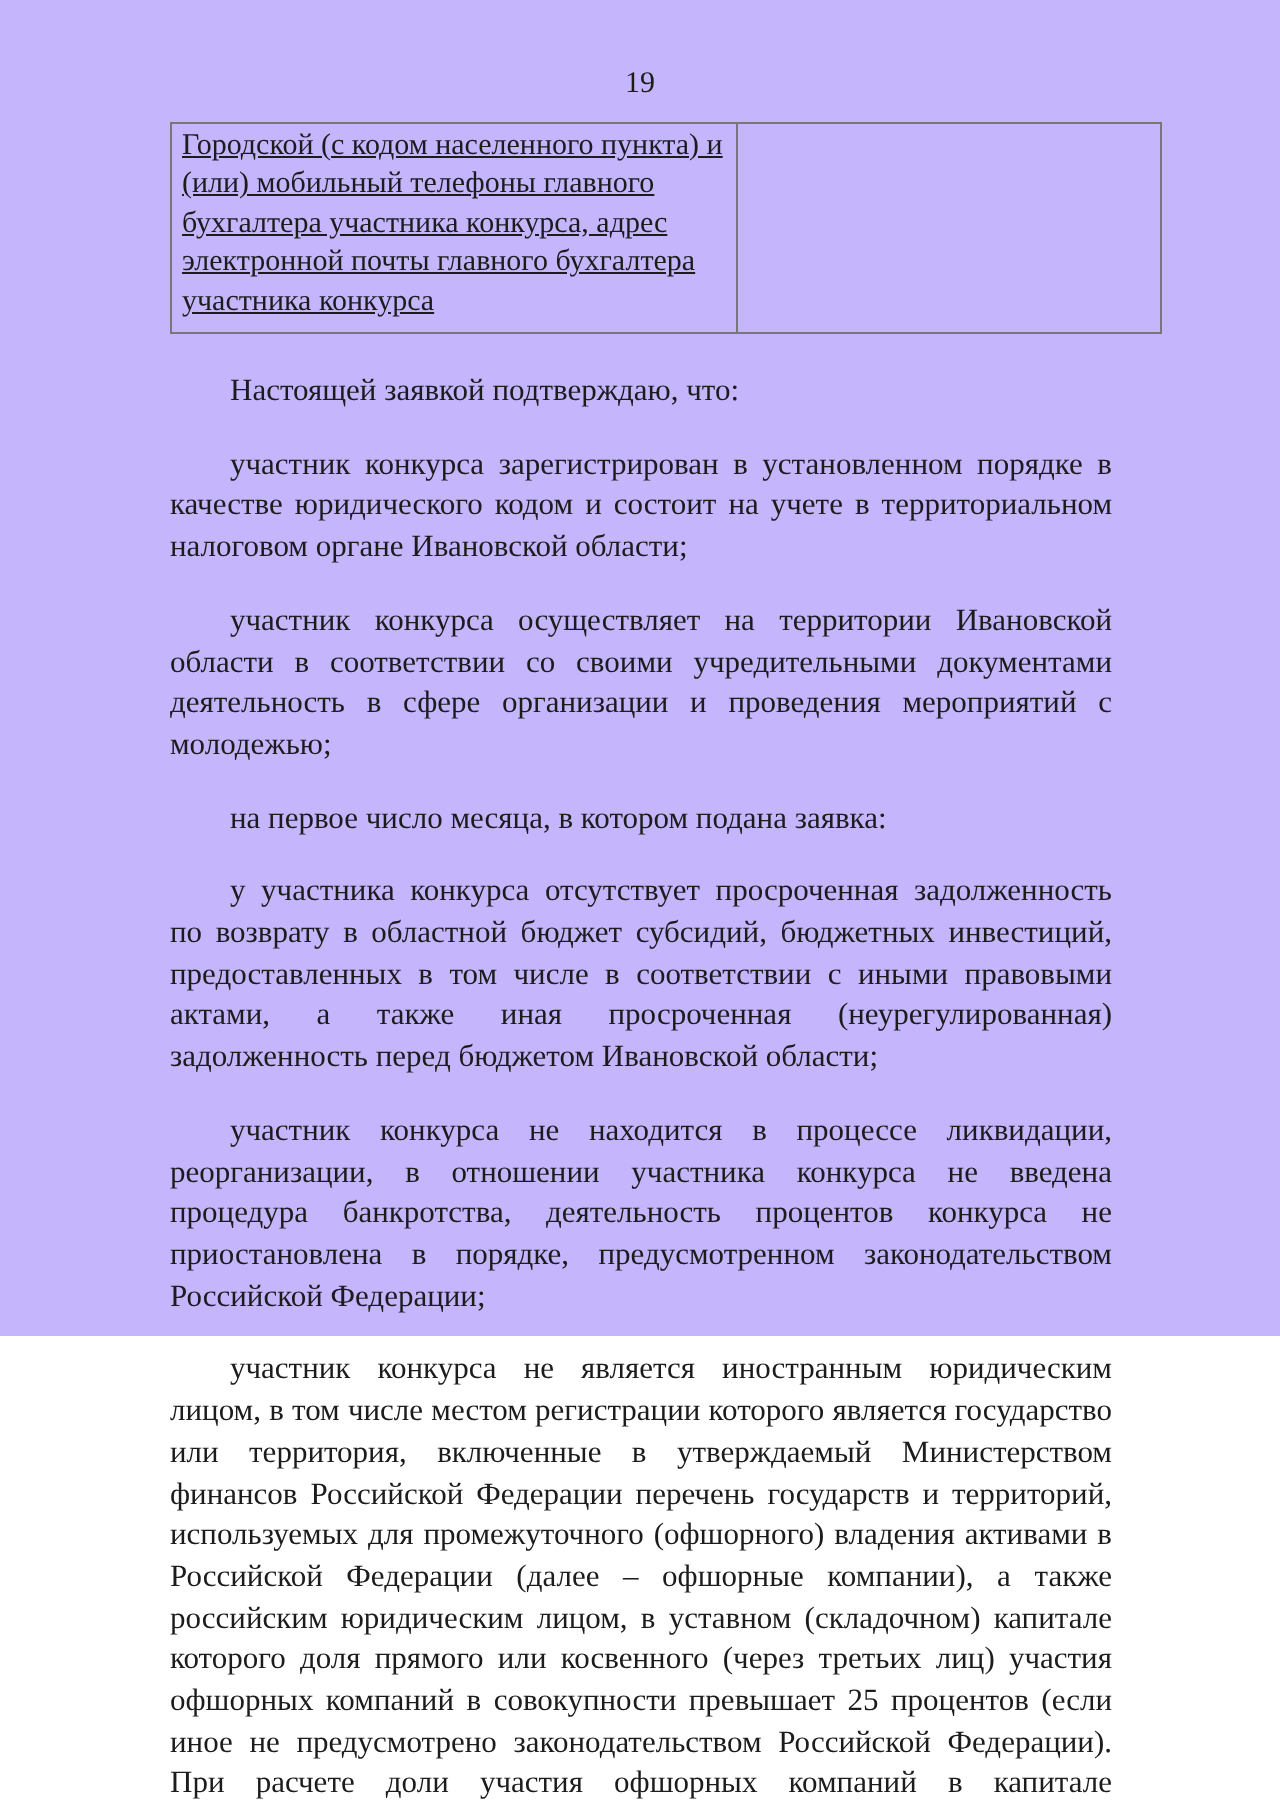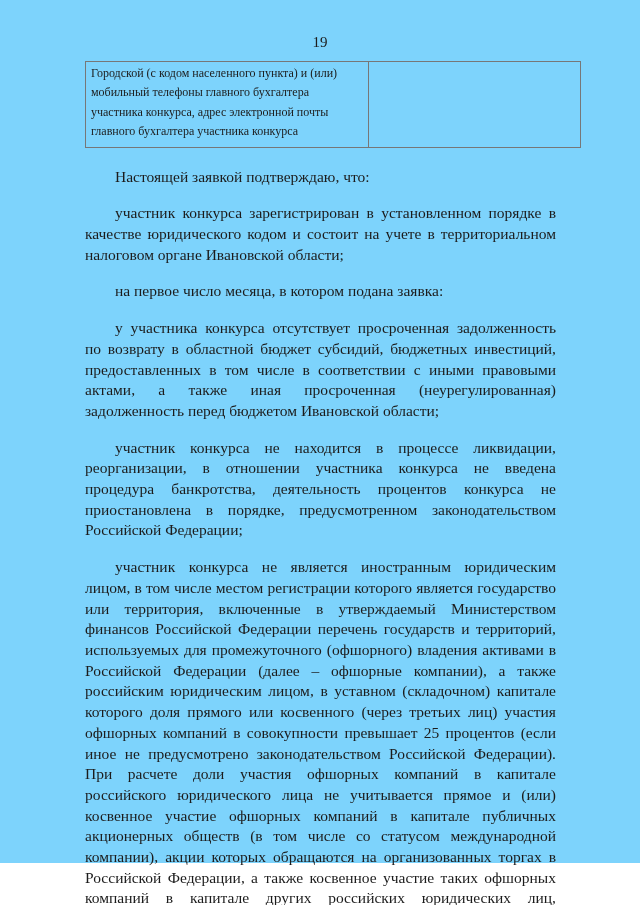--- a/index.html
+++ b/index.html
@@ -17,8 +17,8 @@
   .page {
     position: relative;
     width: 640px;
-    height: 863px;
-    background: #7dd3fc;
+    height: 668px;
+    background: #c4b5fd;
   }
   .page-number {
     padding-top: 33px;

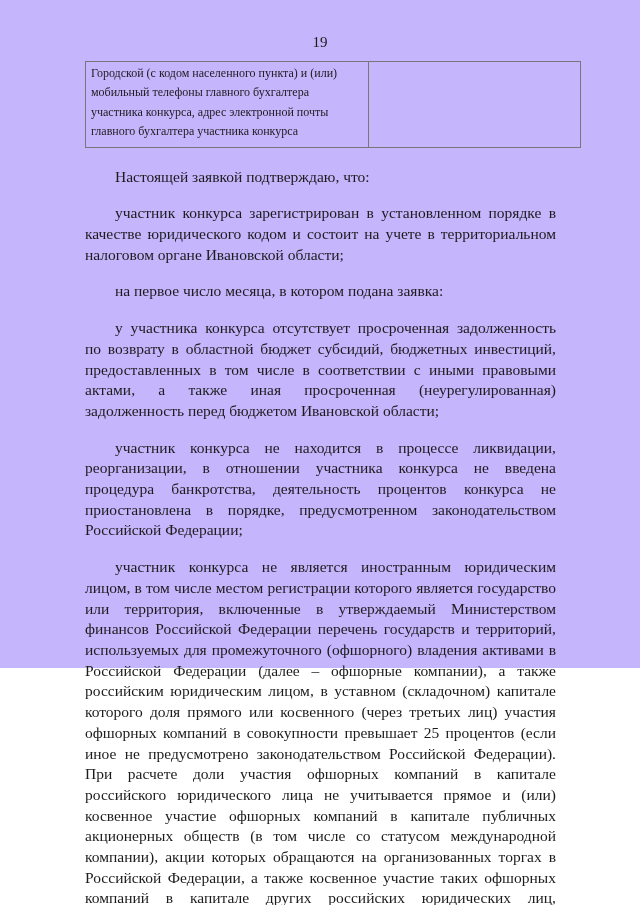--- a/index.html
+++ b/index.html
@@ -37,8 +37,9 @@
     border: 1px solid #777777;
     vertical-align: top;
     padding: 2px 6px 5px 5px;
-    font-size: 12px;
+    font-size: 15px;
     line-height: 19.4px;
+    text-decoration: underline;
   }
   .doc-table .label-col { width: 283px; }
   .doc-table .value-col { width: 212px; }

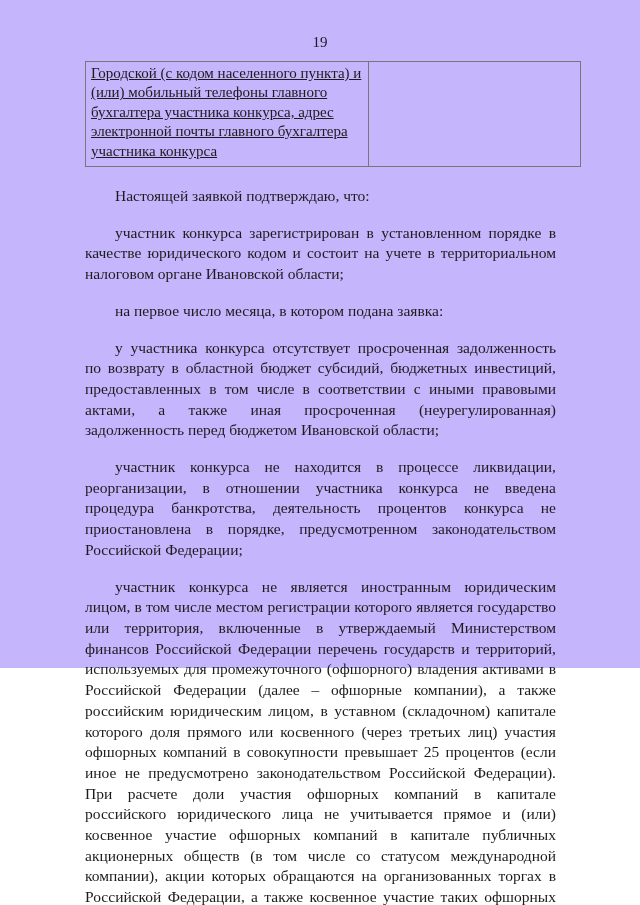--- a/index.html
+++ b/index.html
@@ -78,6 +78,7 @@
   <div class="body-text">
     <p>Настоящей заявкой подтверждаю, что:</p>
     <p>участник конкурса зарегистрирован в установленном порядке в качестве юридического кодом и состоит на учете в территориальном налоговом органе Ивановской области;</p>
+    <p>участник конкурса осуществляет на территории Ивановской области в соответствии со своими учредительными документами деятельность в сфере организации и проведения мероприятий с молодежью;</p>
     <p>на первое число месяца, в котором подана заявка:</p>
     <p>у участника конкурса отсутствует просроченная задолженность по возврату в областной бюджет субсидий, бюджетных инвестиций, предоставленных в том числе в соответствии с иными правовыми актами, а также иная просроченная (неурегулированная) задолженность перед бюджетом Ивановской области;</p>
     <p>участник конкурса не находится в процессе ликвидации, реорганизации, в отношении участника конкурса не введена процедура банкротства, деятельность процентов конкурса не приостановлена в порядке, предусмотренном законодательством Российской Федерации;</p>

